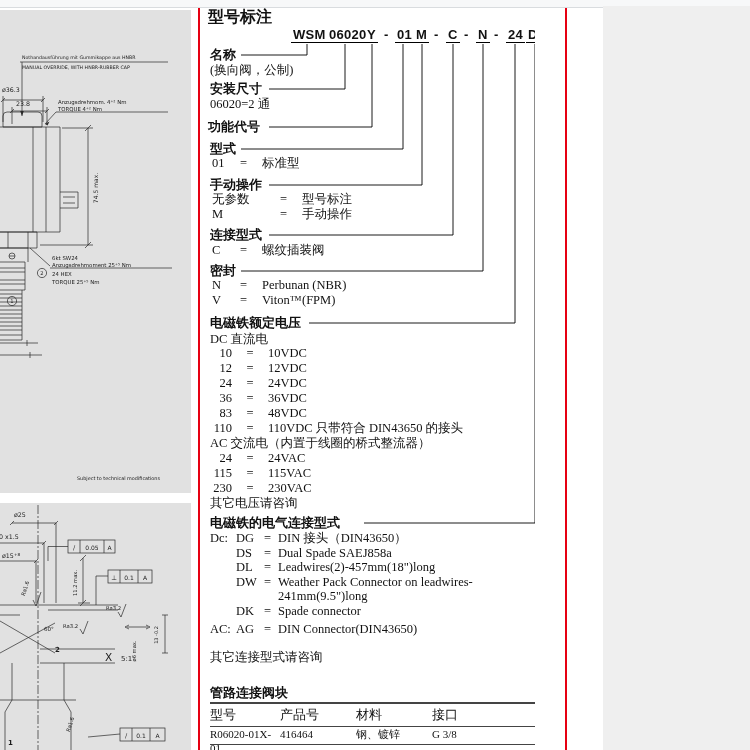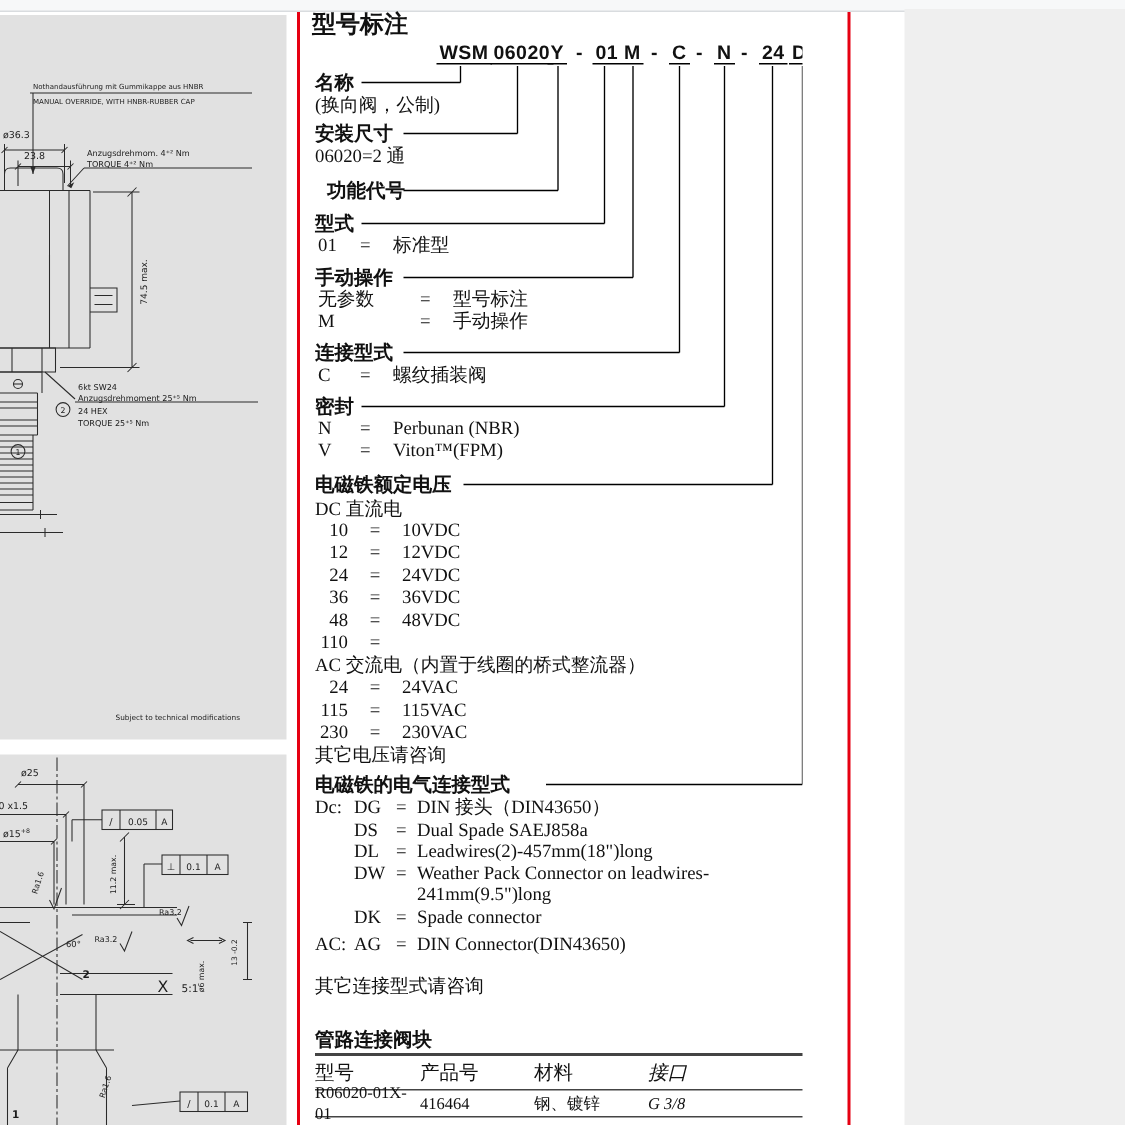--- a/index.html
+++ b/index.html
@@ -185,7 +185,7 @@
   <div class="abs sec-h" style="left:10px;top:82px">安装尺寸</div>
   <div class="abs" style="left:10px;top:97px">06020=2 通</div>
 
-  <div class="abs sec-h" style="left:18px;top:120px">功能代号</div>
+  <div class="abs sec-h" style="left:8px;top:120px">功能代号</div>
 
   <div class="abs sec-h" style="left:10px;top:142px">型式</div>
   <div class="abs" style="left:12px;top:156px">

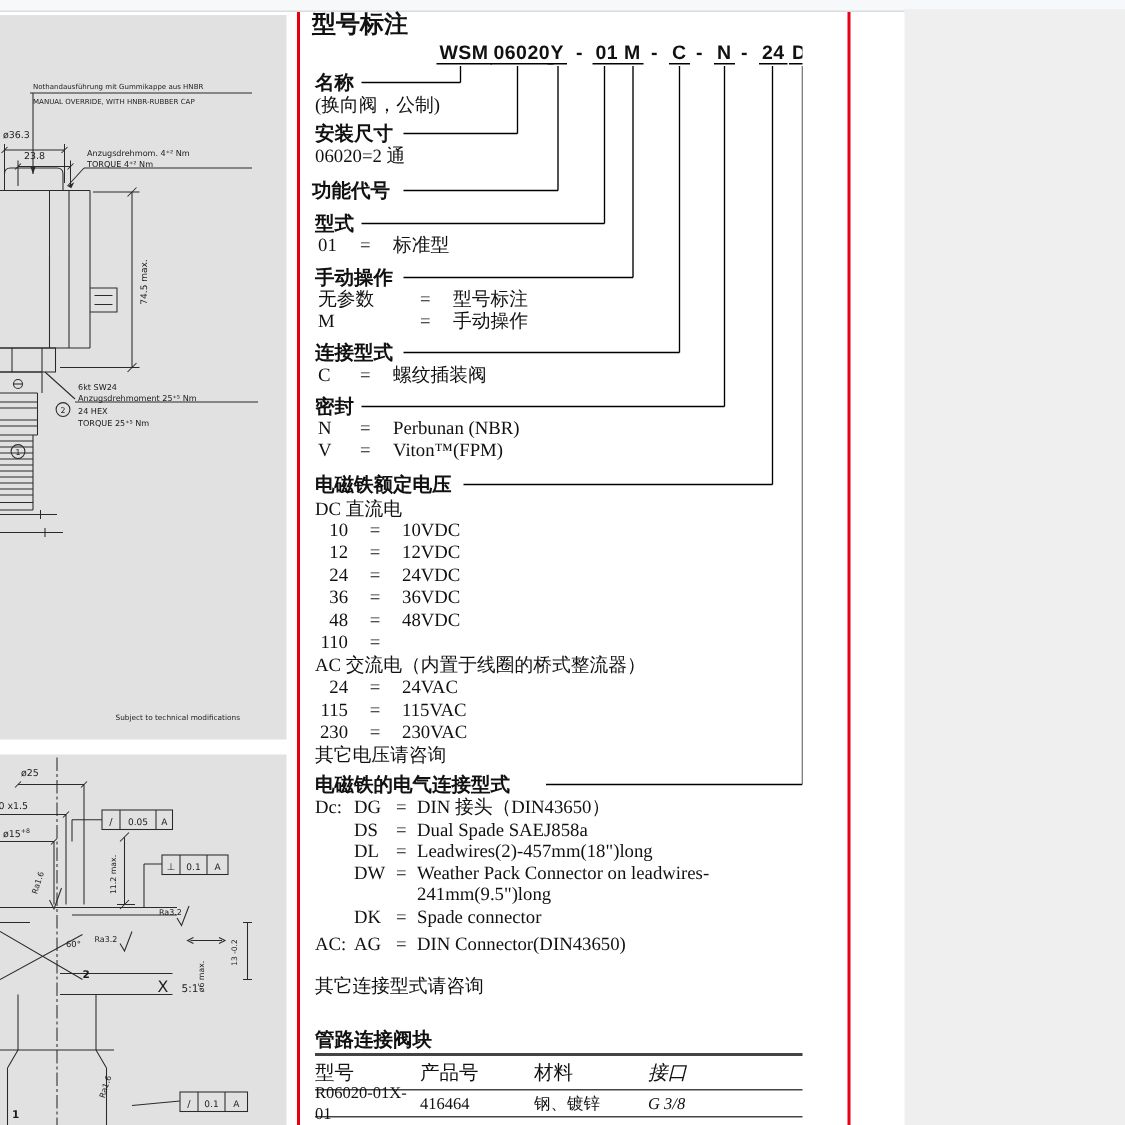--- a/index.html
+++ b/index.html
@@ -262,7 +262,7 @@
         <span class="c3">36VDC</span>
       </div>
       <div class="kv">
-        <span class="c1">48</span>
+        <span class="c1">83</span>
         <span class="c2">=</span>
         <span class="c3">48VDC</span>
       </div>

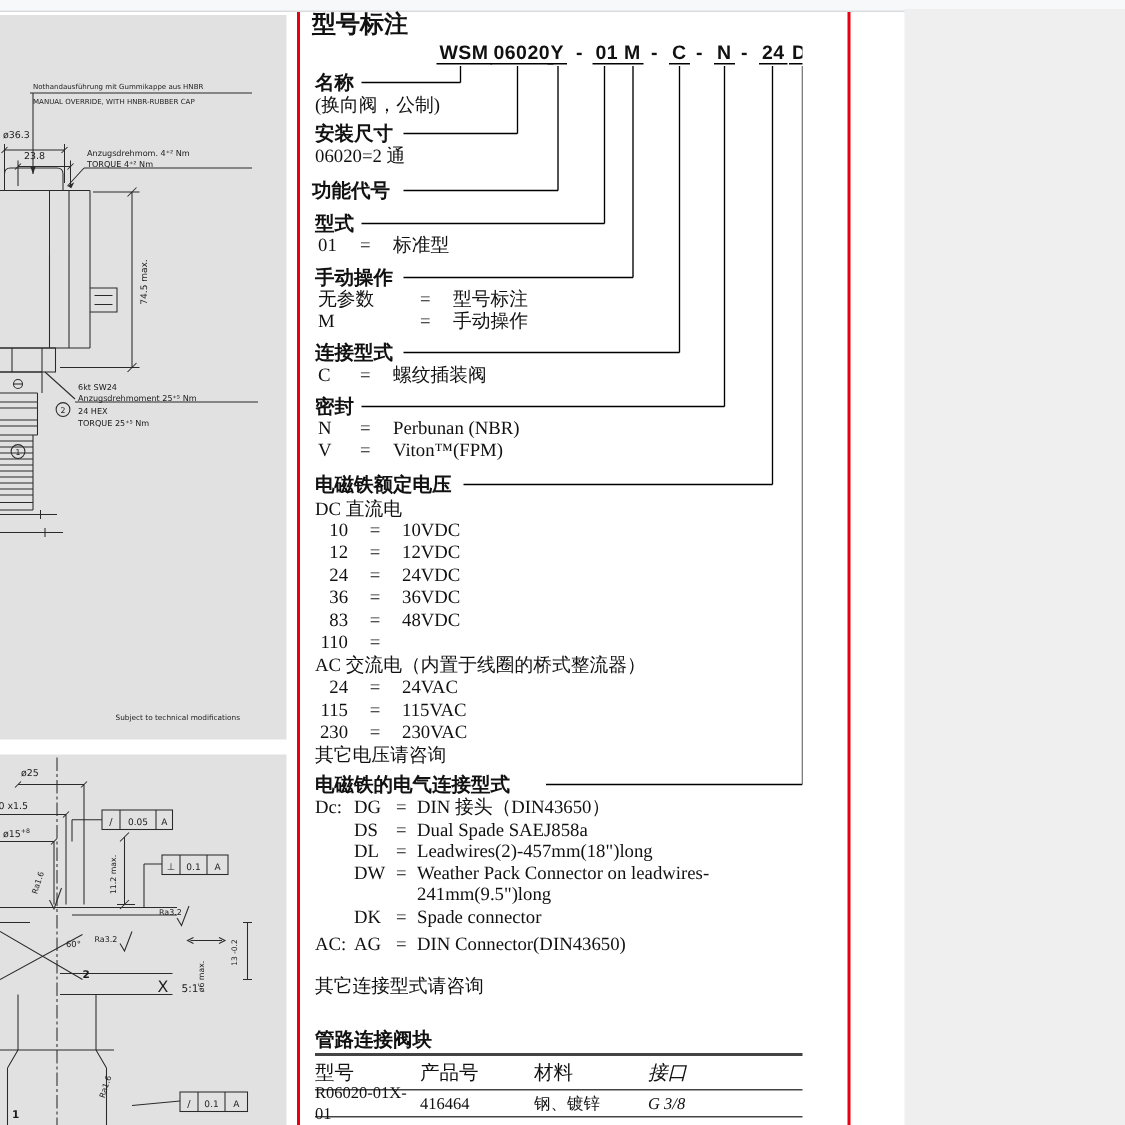--- a/index.html
+++ b/index.html
@@ -269,6 +269,7 @@
       <div class="kv">
         <span class="c1">110</span>
         <span class="c2">=</span>
+        <span class="c3">110VDC 只带符合 DIN43650 的接头</span>
       </div>
     </div>
   <div class="abs" style="left:10px;top:436px"><span class="u">AC 交流电</span><span>（内置于线圈的桥式整流器）</span></div>

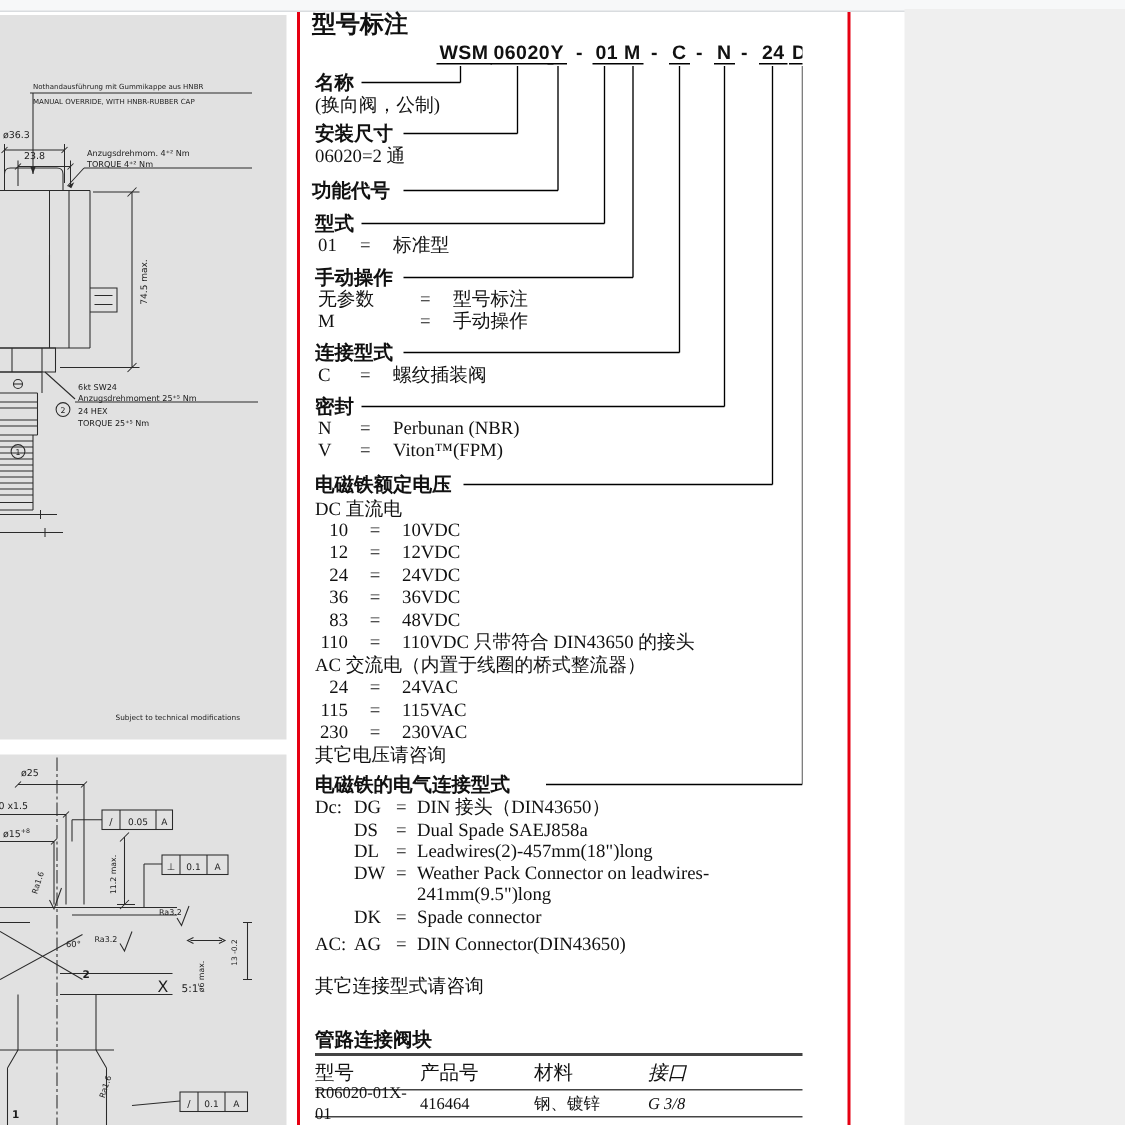--- a/index.html
+++ b/index.html
@@ -37,7 +37,7 @@
   .trow .tc0{width:70px;flex:none;}
   .trow .tc1{width:76px;flex:none;}
   .trow .tc2{width:76px;flex:none;}
-  .trow .tc3{flex:1;font-style:italic;}
+  .trow .tc3{flex:1;}
   .thead{font-size:13px;height:22px;display:flex;align-items:center;border-bottom:1px solid #444;}
   .tdata{font-size:11px;height:17px;display:flex;align-items:center;border-bottom:1px solid #444;}
   svg{display:block;}

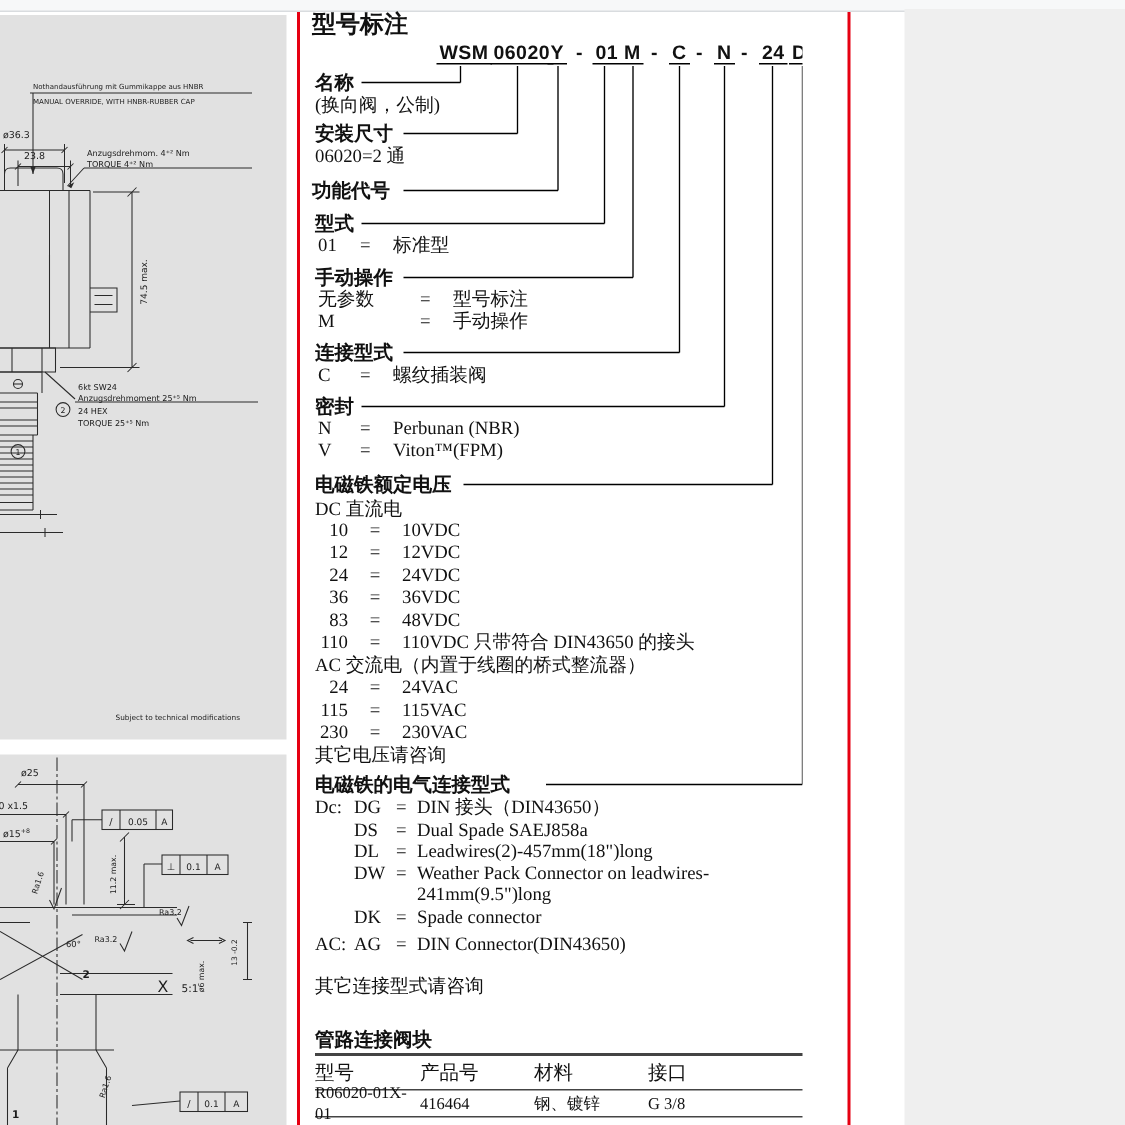--- a/index.html
+++ b/index.html
@@ -39,7 +39,7 @@
   .trow .tc2{width:76px;flex:none;}
   .trow .tc3{flex:1;}
   .thead{font-size:13px;height:22px;display:flex;align-items:center;border-bottom:1px solid #444;}
-  .tdata{font-size:11px;height:17px;display:flex;align-items:center;border-bottom:1px solid #444;}
+  .tdata{font-size:11px;height:17px;display:flex;align-items:flex-start;border-bottom:1px solid #444;}
   svg{display:block;}
   svg text{fill:#1c1c1c;font-family:"DejaVu Sans",sans-serif;}
   .connectors{position:absolute;left:0;top:0;}

